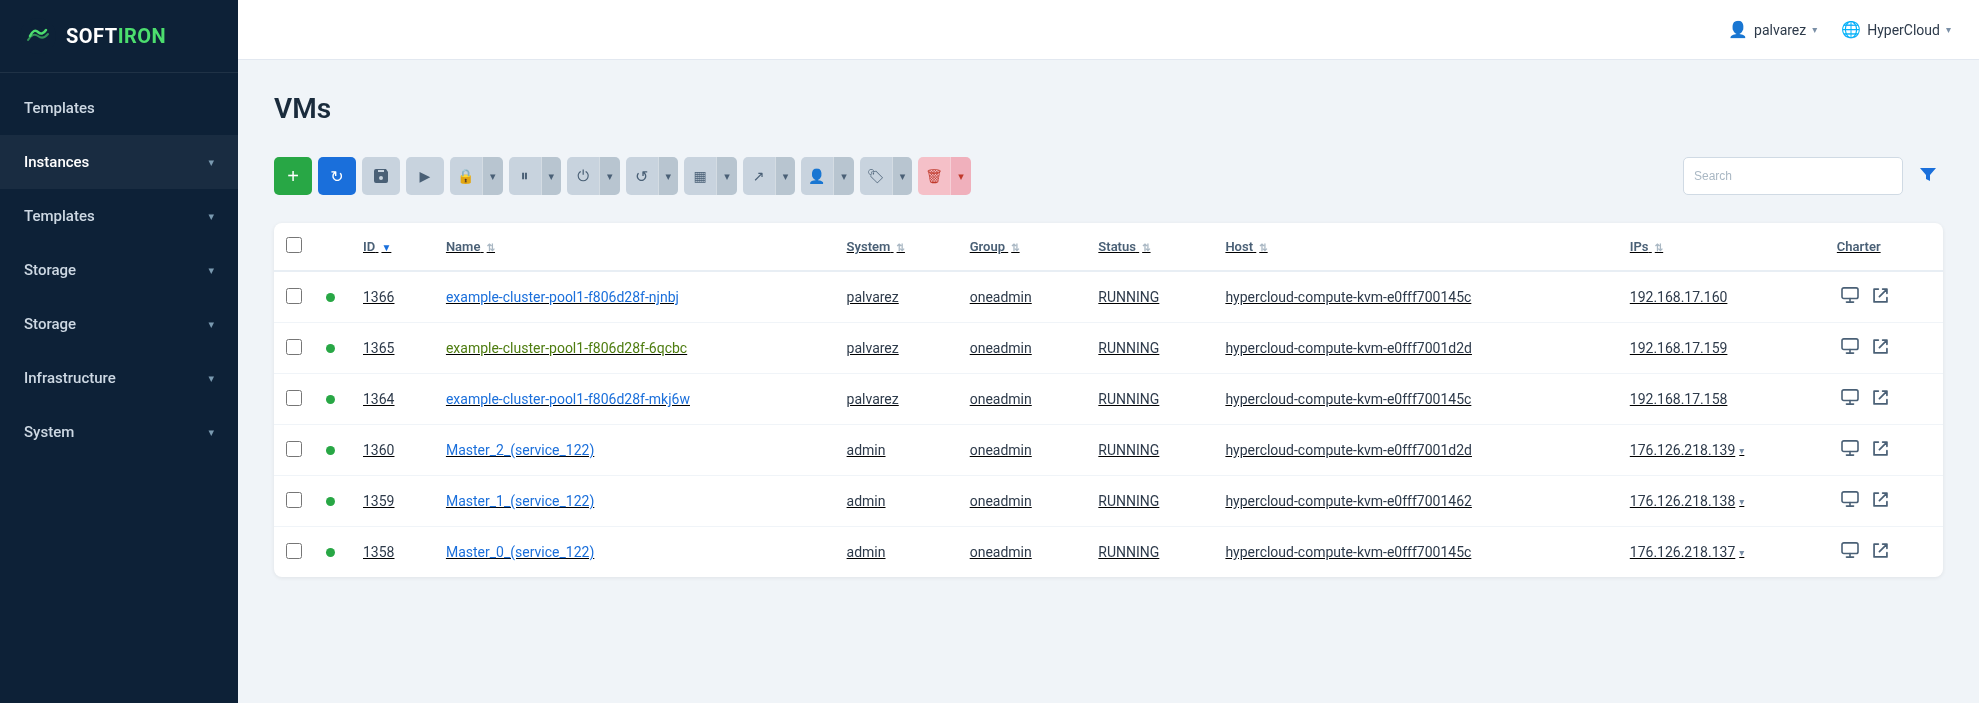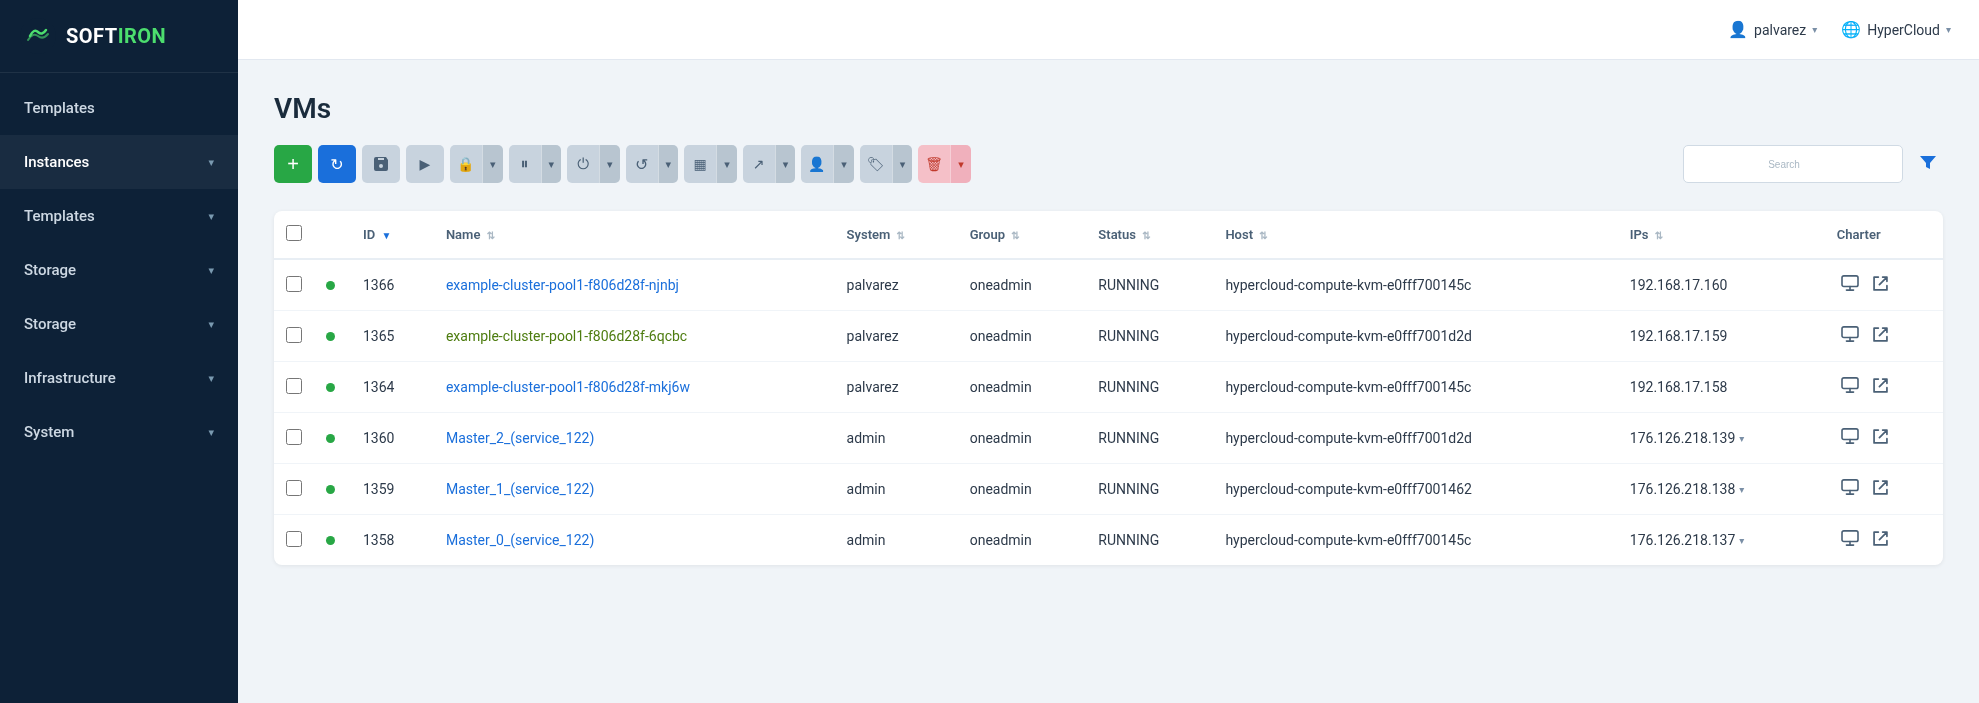--- a/index.html
+++ b/index.html
@@ -96,7 +96,7 @@
       font-size: 28px;
       font-weight: 600;
       color: #1a2b3c;
-      margin-bottom: 20px;
+      margin-bottom: 32px;
     }
 
     

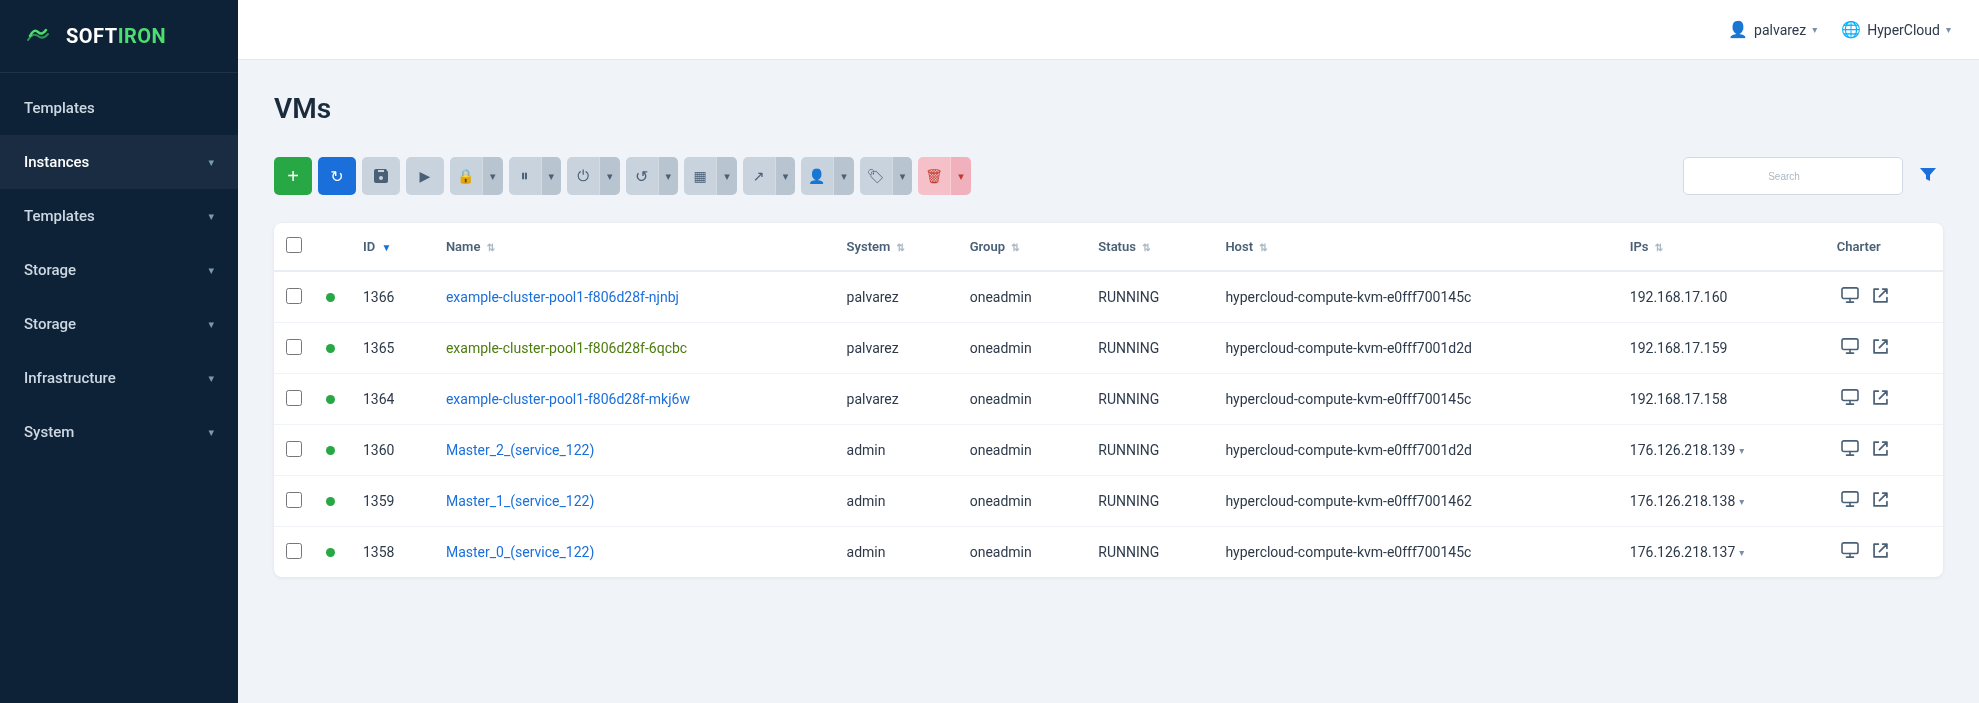--- a/index.html
+++ b/index.html
@@ -195,11 +195,10 @@
     .search-wrap input {
       border: none;
       outline: none;
-      font-size: 10px;
+      font-size: 12px;
       color: #2d3a4a;
       background: transparent;
       width: 180px;
-      text-align: center;
     }
     .search-wrap input::placeholder { color: #aab8c4; }
     .filter-btn {

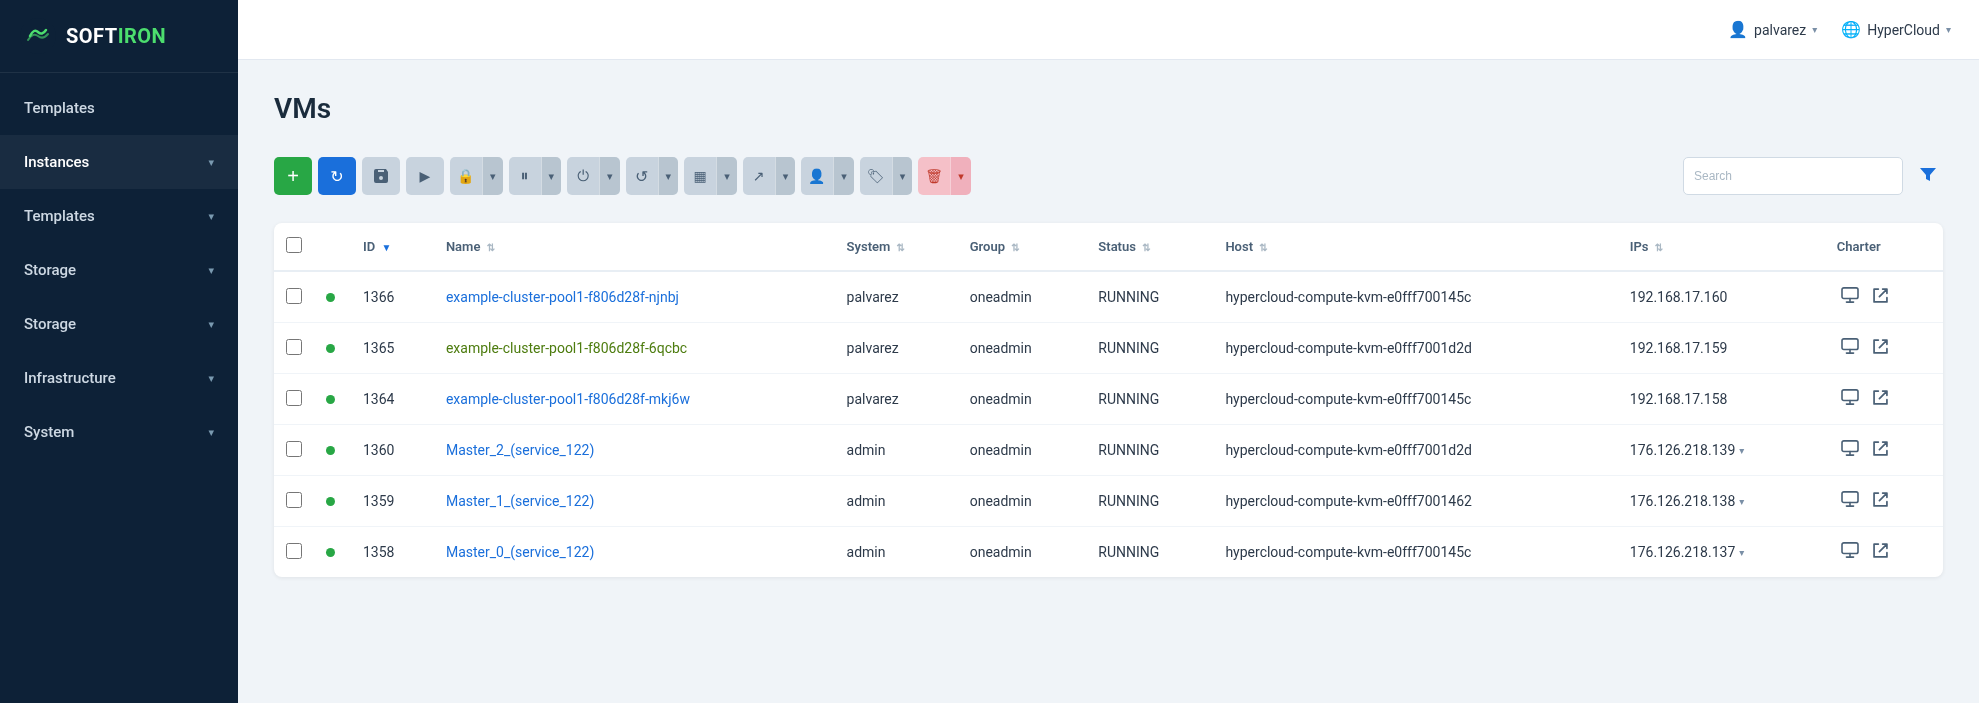--- a/index.html
+++ b/index.html
@@ -217,6 +217,7 @@
       border-radius: 8px;
       overflow: hidden;
       box-shadow: 0 1px 4px rgba(0,0,0,0.07);
+      text-decoration: underline;
     }
     table {
       width: 100%;

